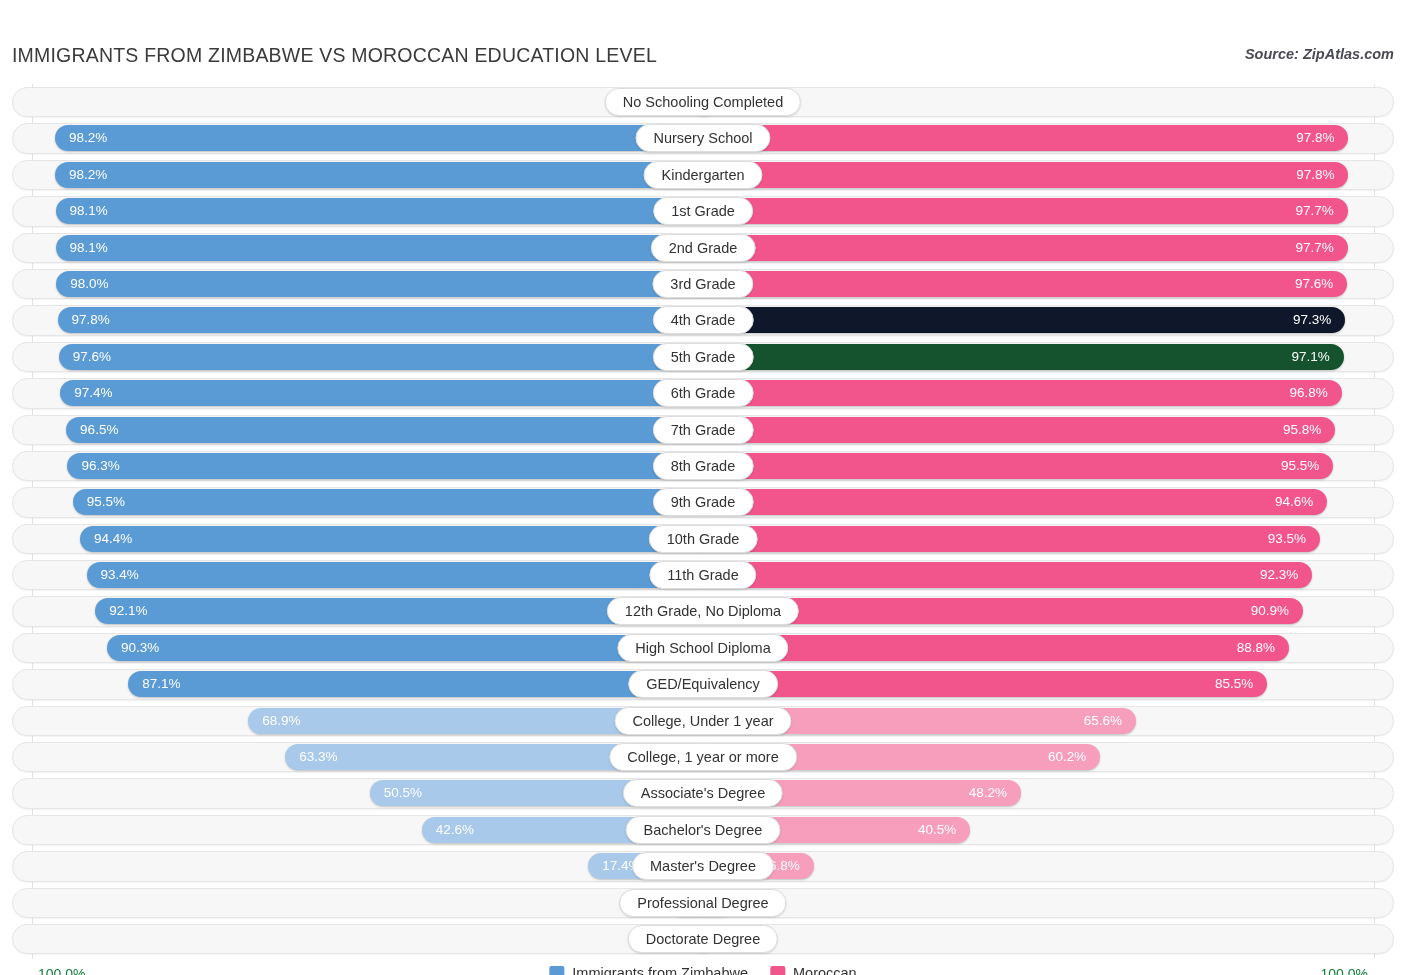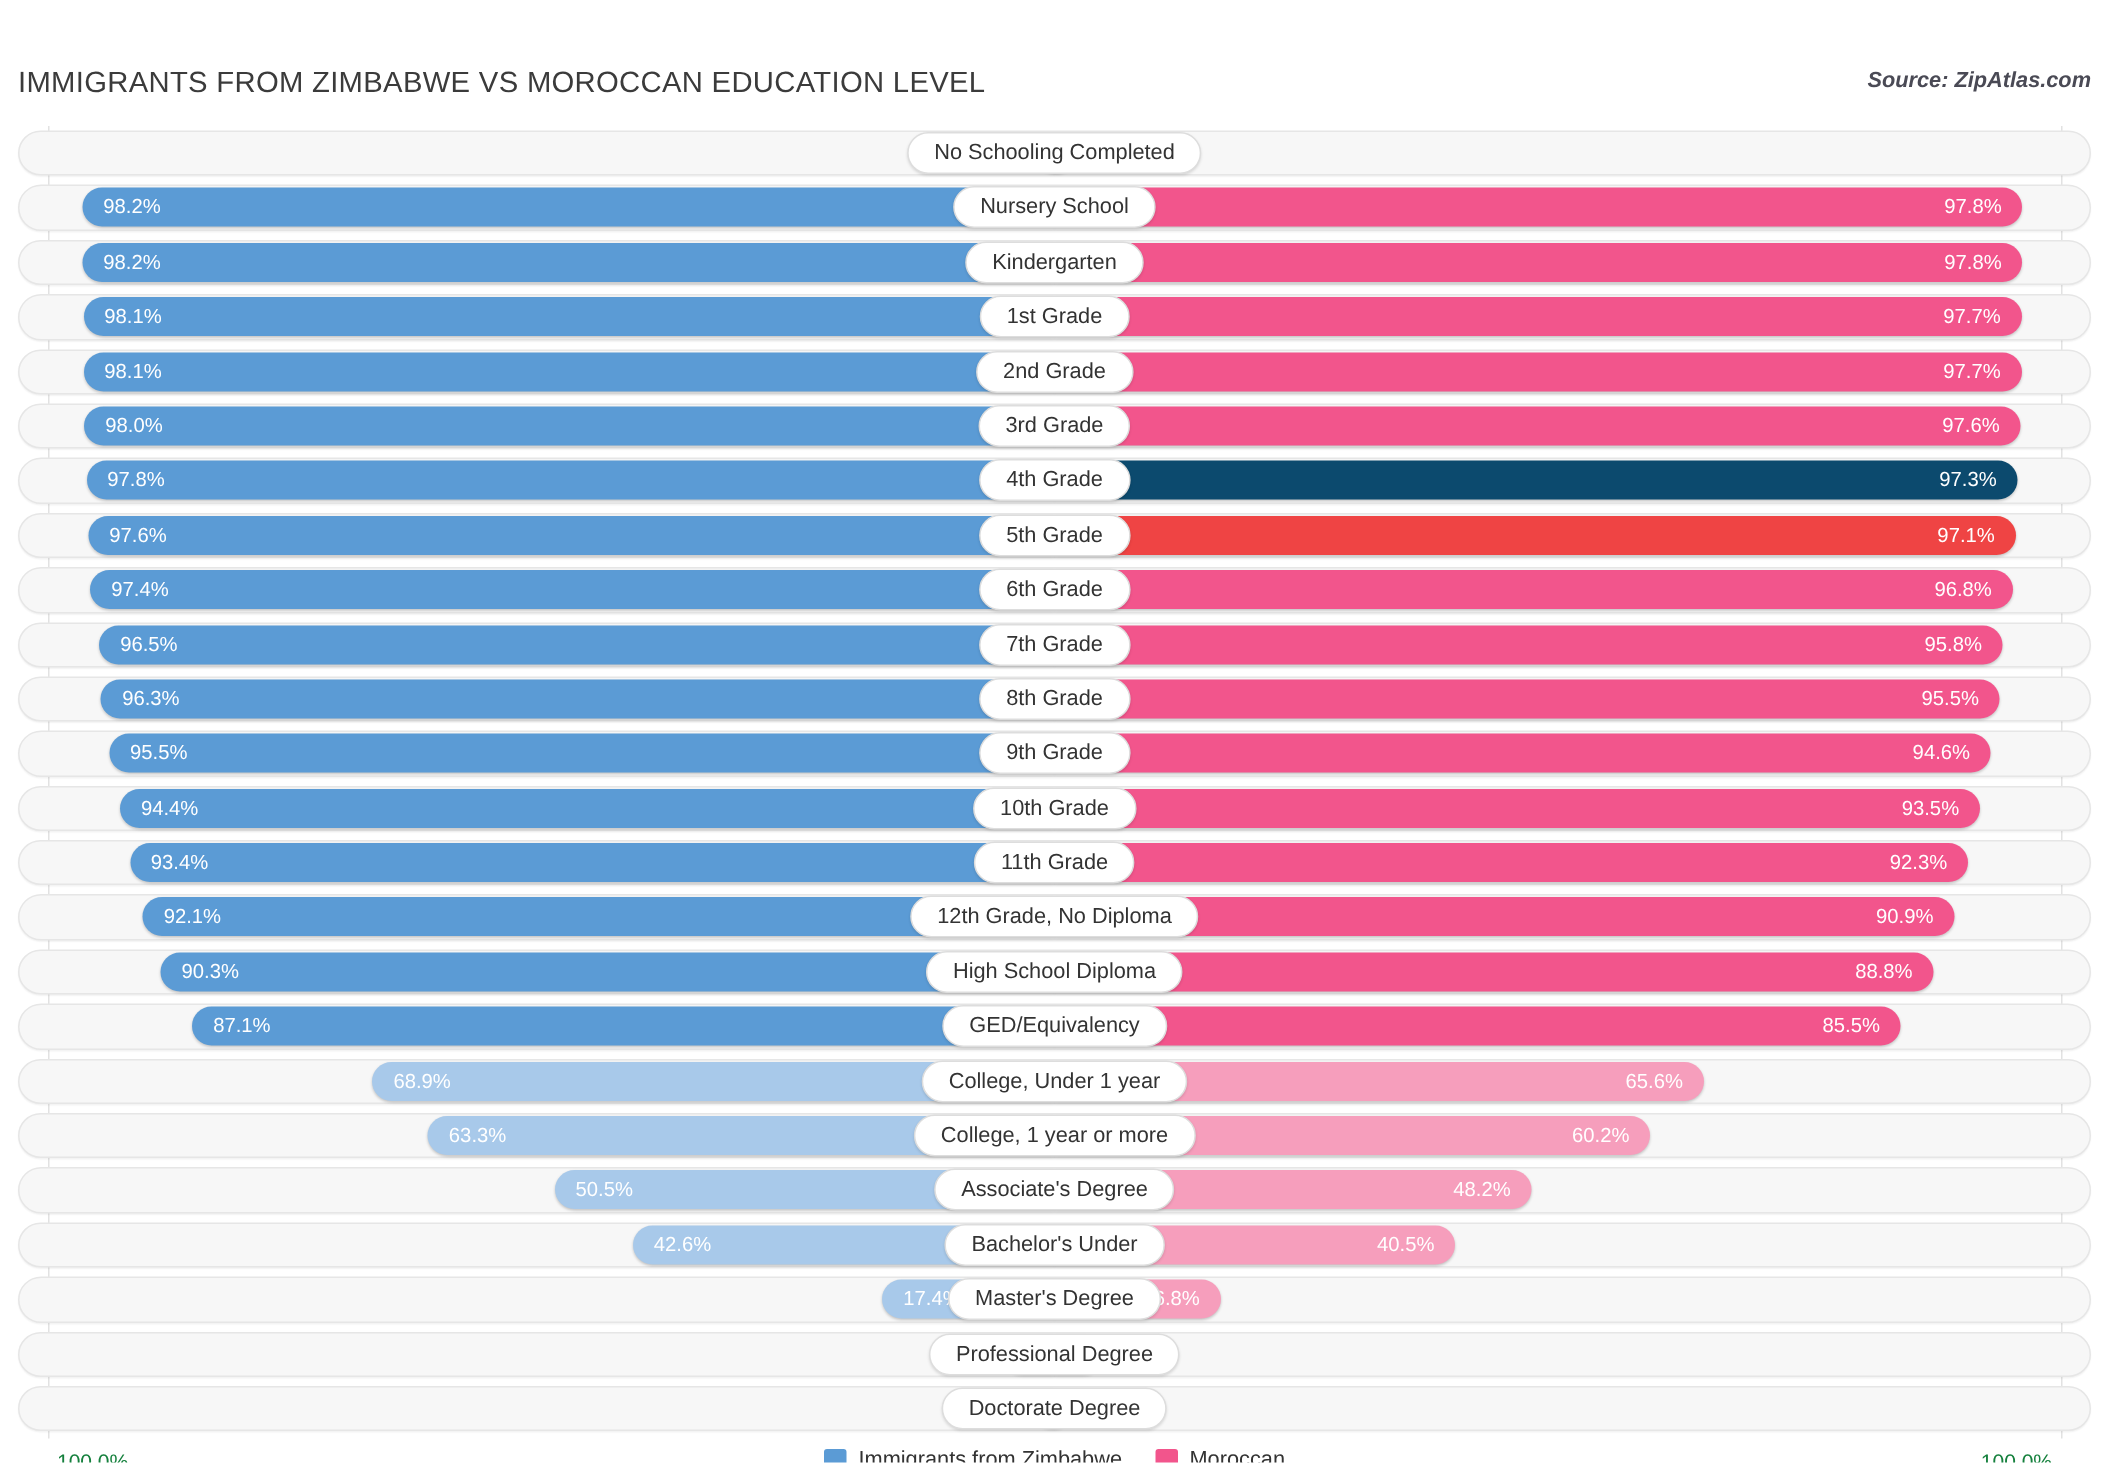--- a/index.html
+++ b/index.html
@@ -284,7 +284,7 @@
             </div>
           </div>
           <div class="half right">
-            <div class="bar" style="width: 642.18px; background: #0c4a6e;">
+            <div class="bar" style="width: 642.18px; background: #0f172a;">
               <div class="vlabel inside">97.3%</div>
             </div>
           </div>

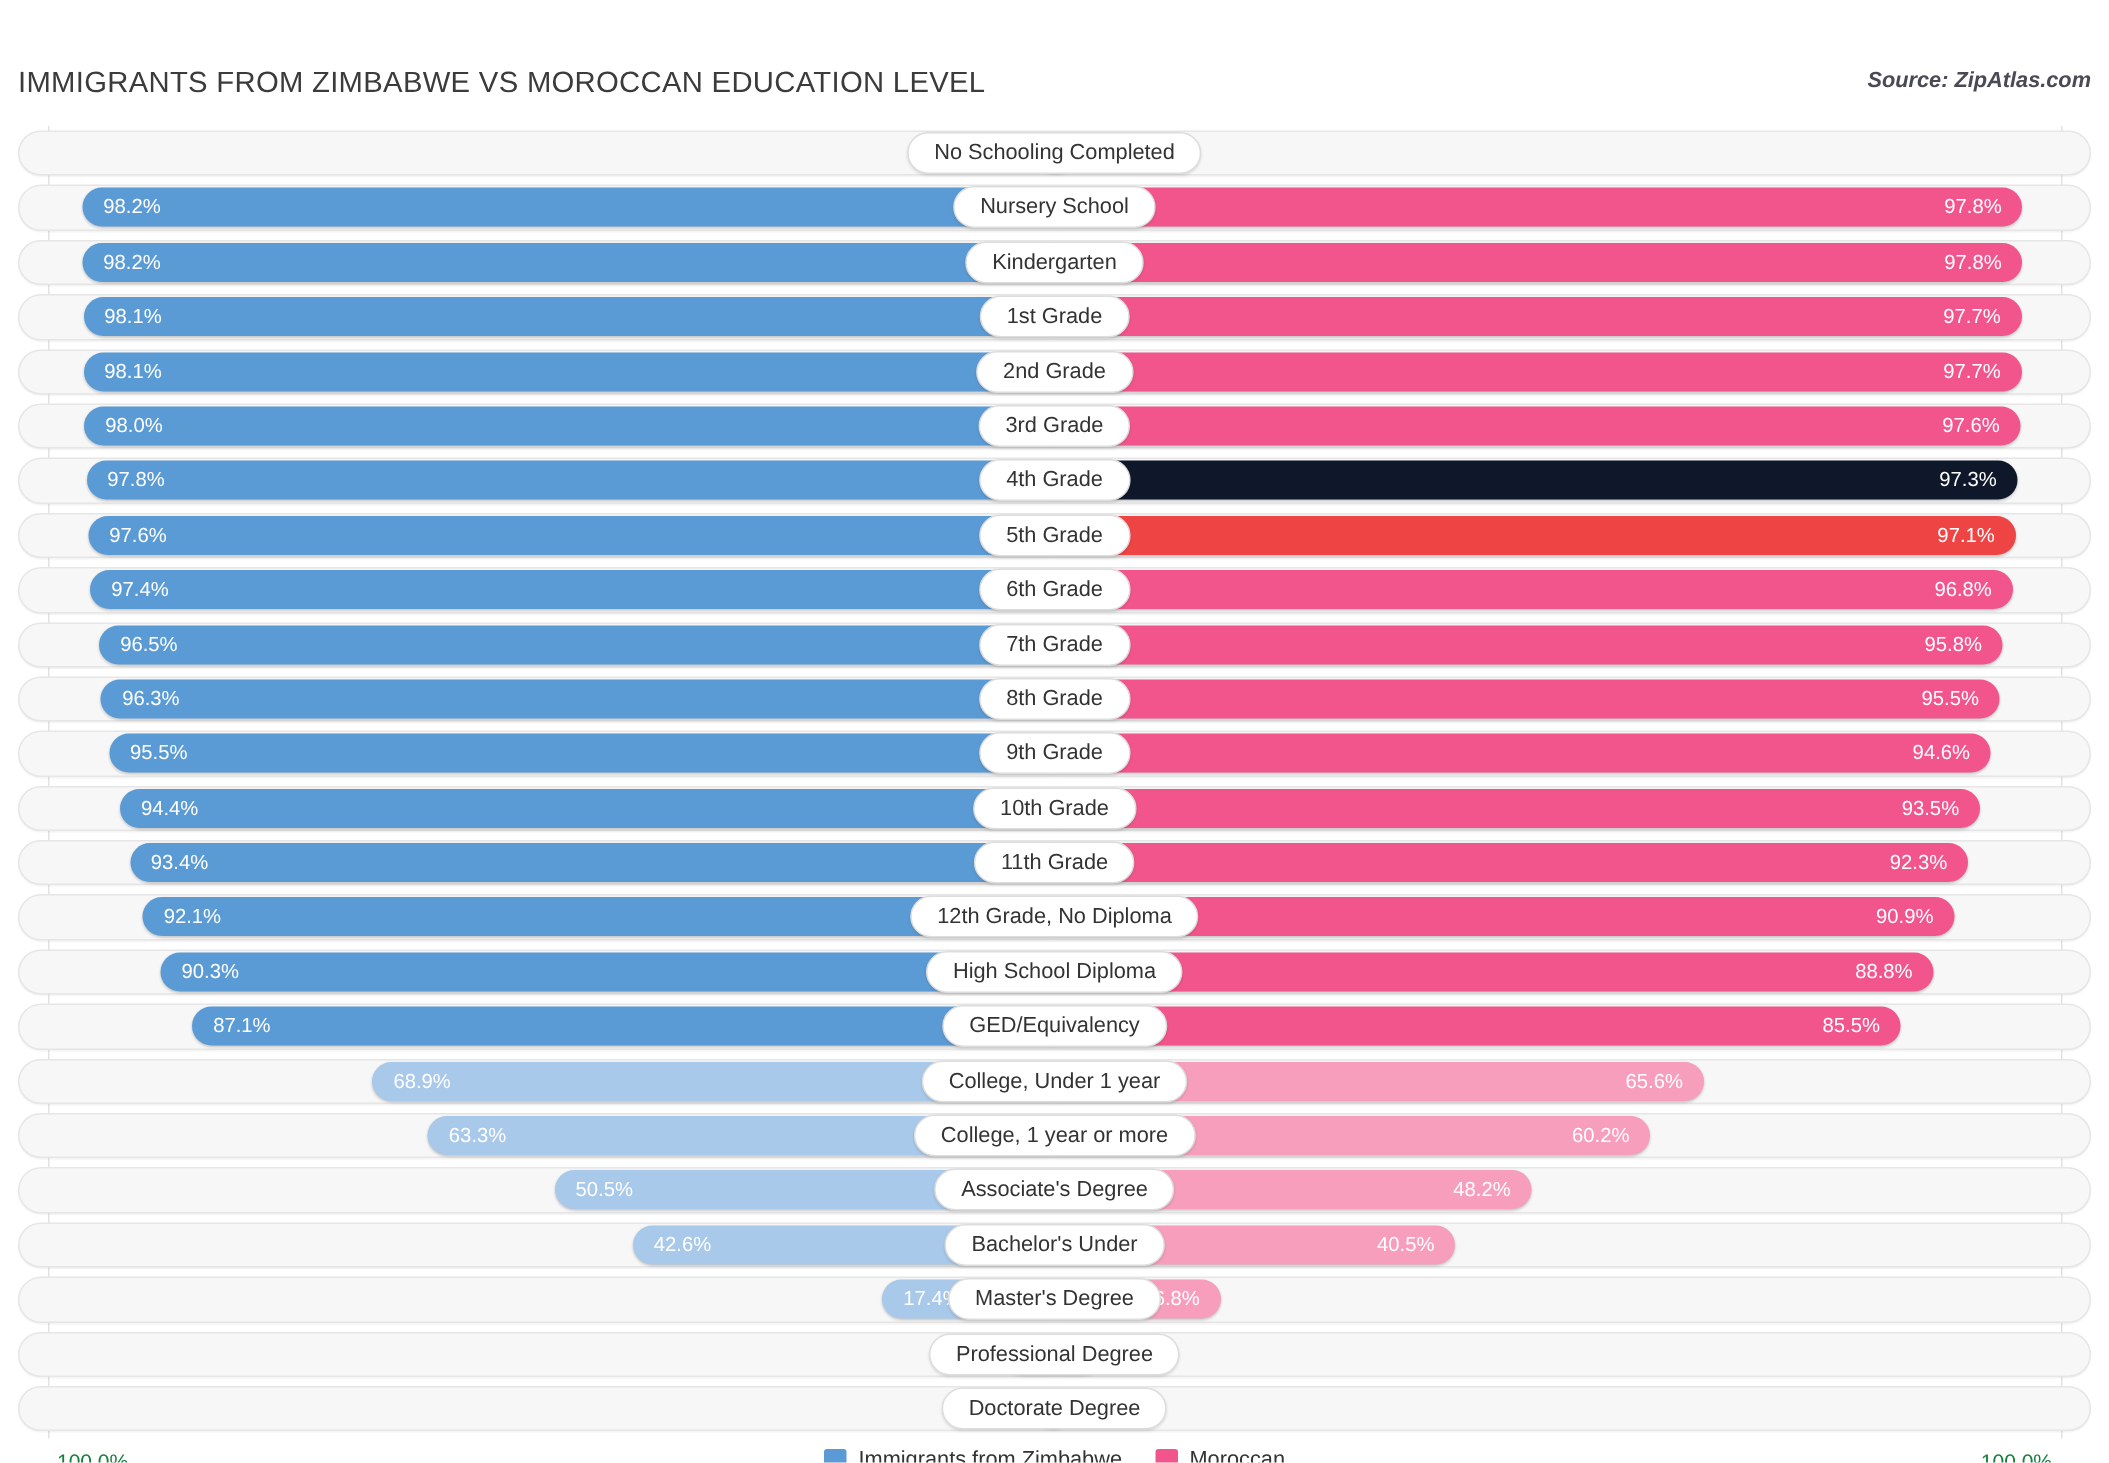--- a/index.html
+++ b/index.html
@@ -298,7 +298,7 @@
             </div>
           </div>
           <div class="half right">
-            <div class="bar" style="width: 640.86px; background: #ef4444;">
+            <div class="bar" style="width: 640.86px; background: #14532d;">
               <div class="vlabel inside">97.1%</div>
             </div>
           </div>

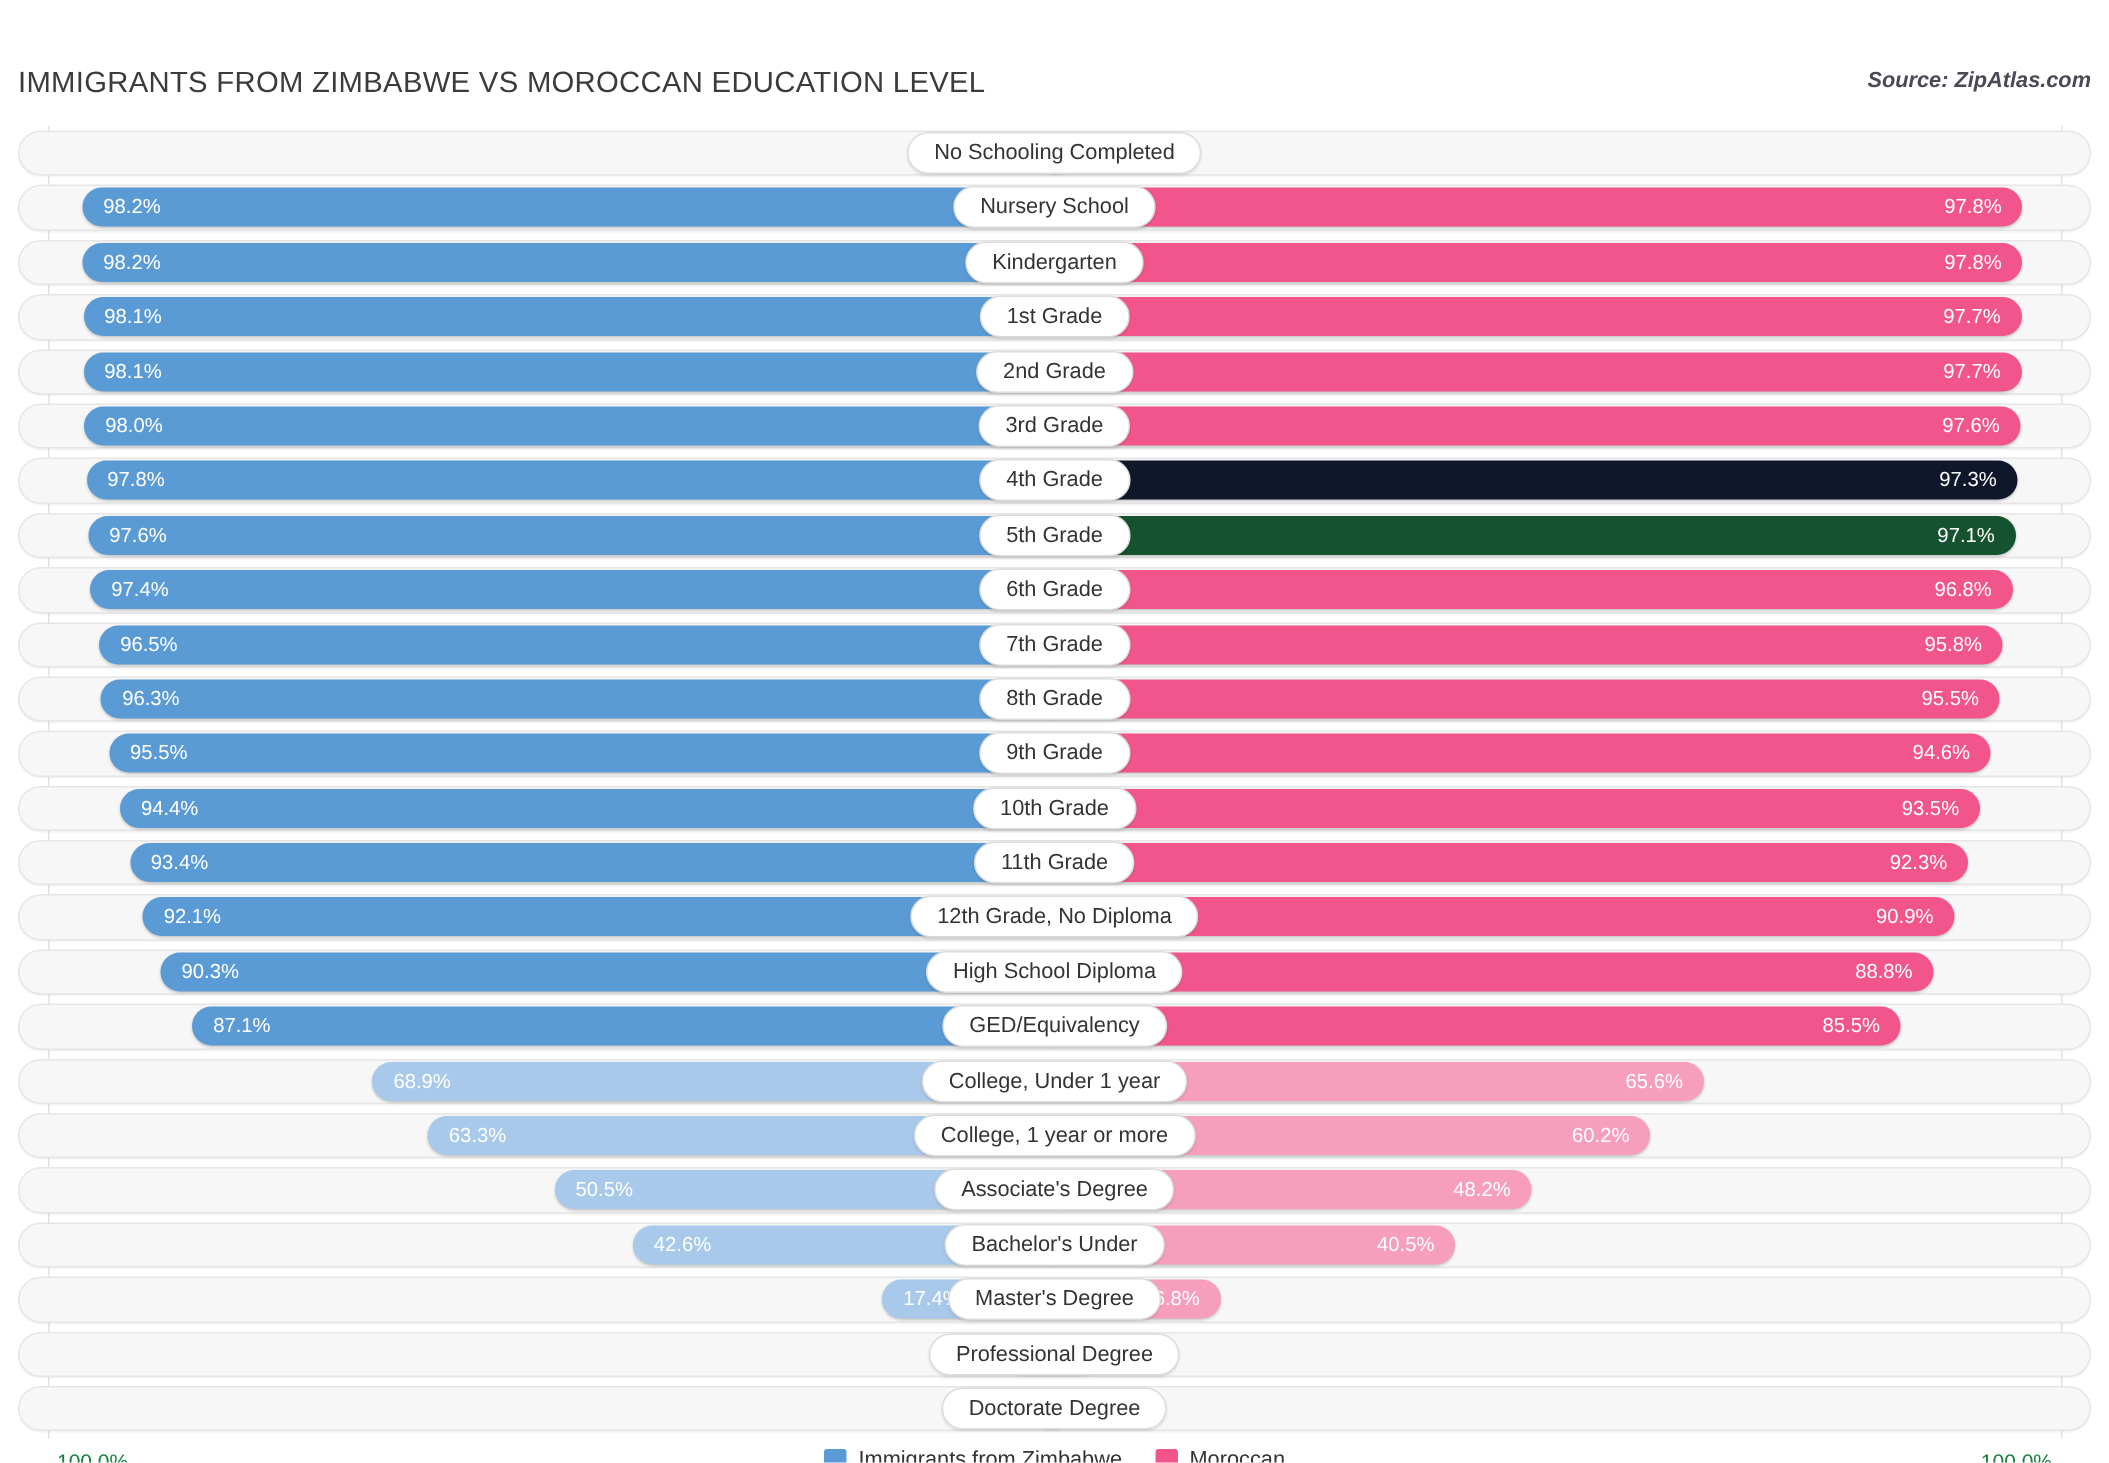--- a/index.html
+++ b/index.html
@@ -484,7 +484,7 @@
               <div class="vlabel inside">40.5%</div>
             </div>
           </div>
-          <div class="cat-pill">Bachelor's Under</div>
+          <div class="cat-pill">Bachelor's Degree</div>
         </div>
         <div class="row">
           <div class="track"></div>

